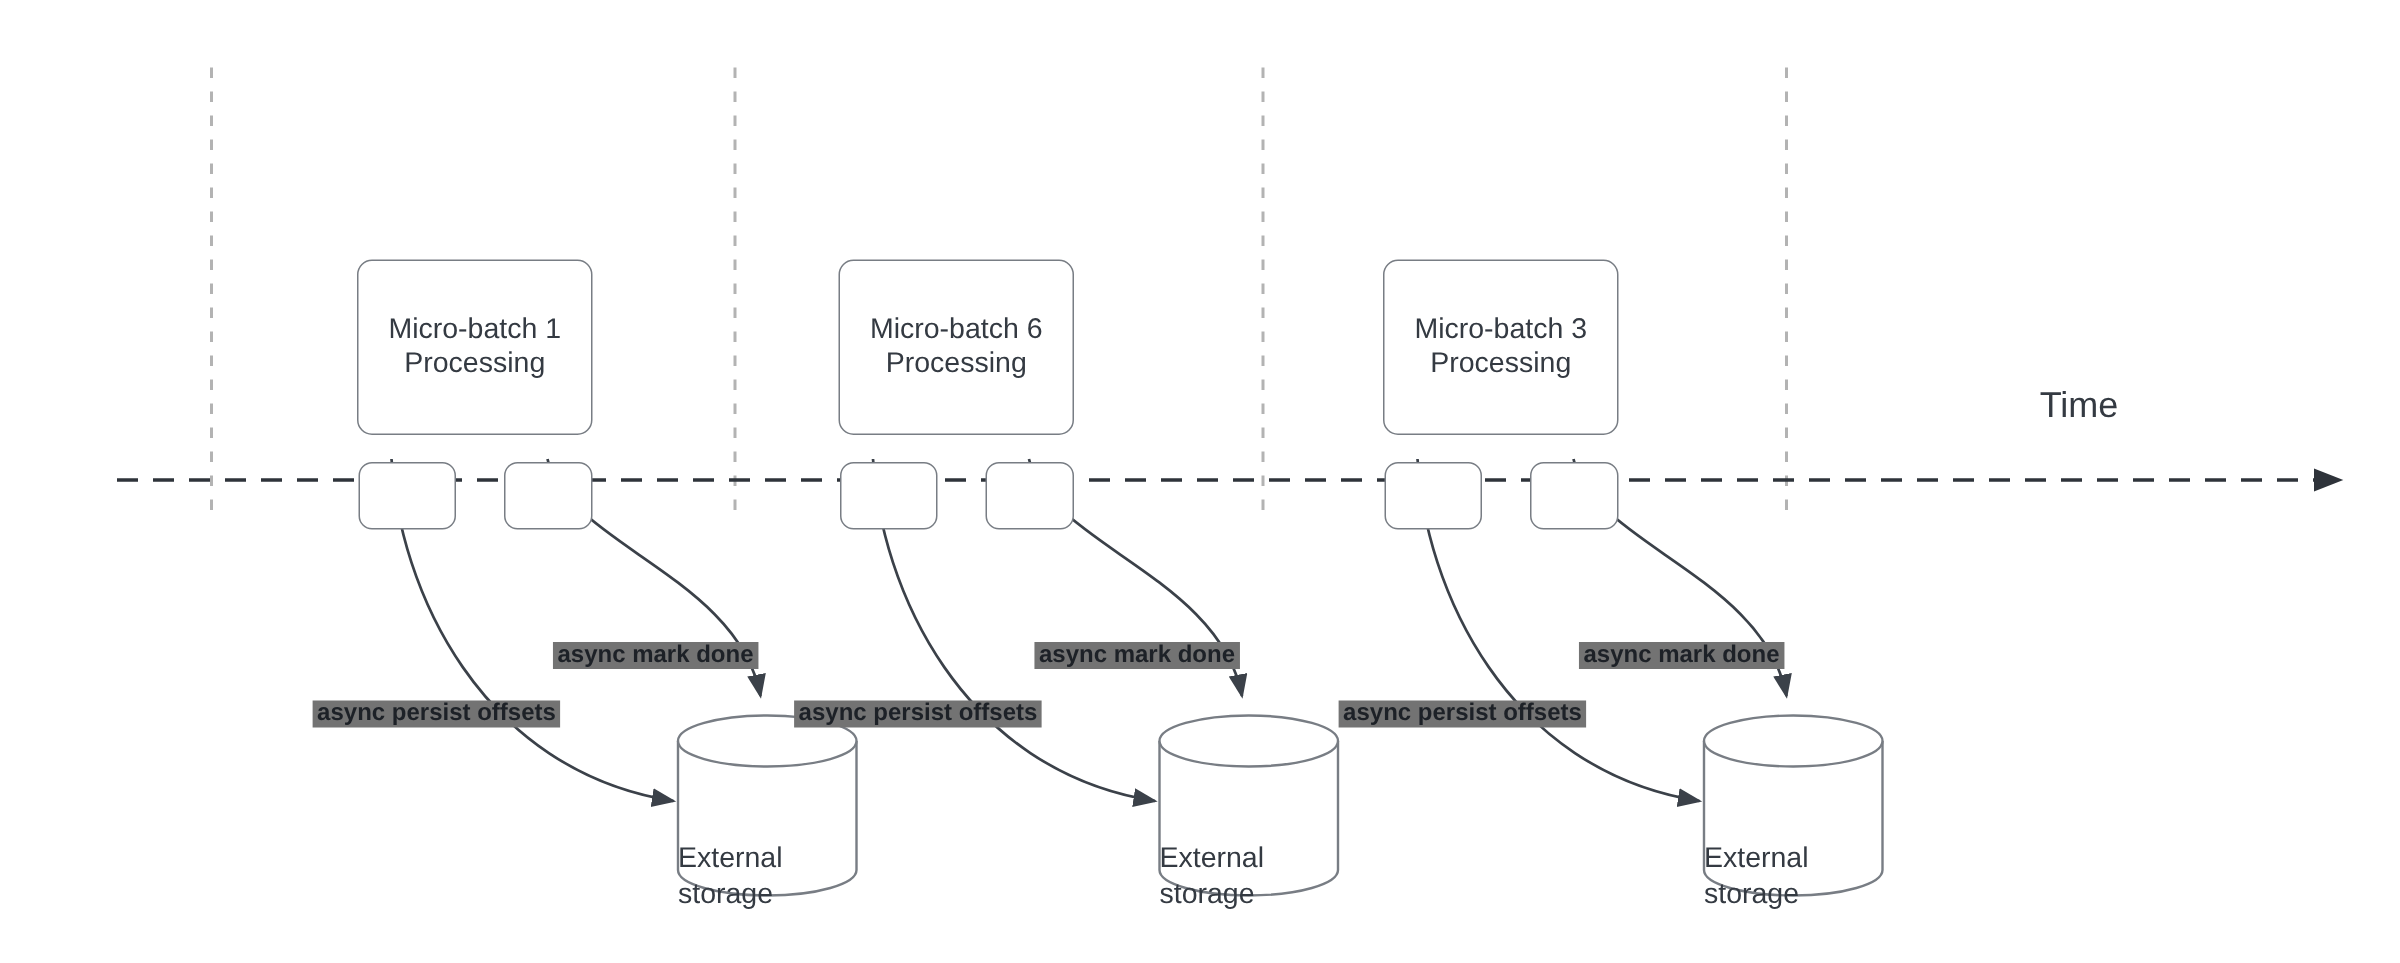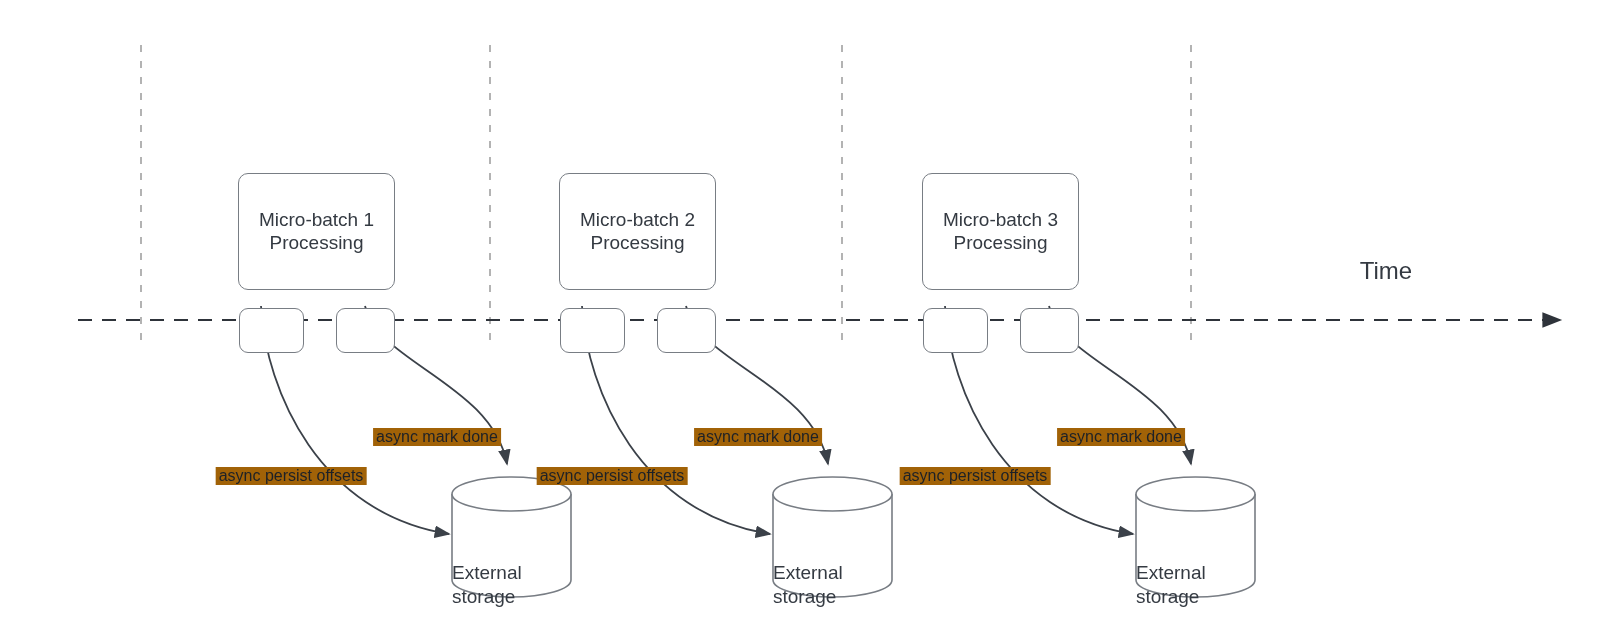--- a/index.html
+++ b/index.html
@@ -98,7 +98,7 @@
 
   <div class="group" style="left:321px">
     <div class="node main-box" style="left:238px; top:125px; width:157px; height:117px;">
-      <span>Micro-batch 2 Processing</span>
+      <span>Micro-batch 6 Processing</span>
     </div>
     <div class="node task-box" style="left:239px; top:260px; width:65px; height:45px;"></div>
     <div class="node task-box" style="left:336px; top:260px; width:59px; height:45px;"></div>

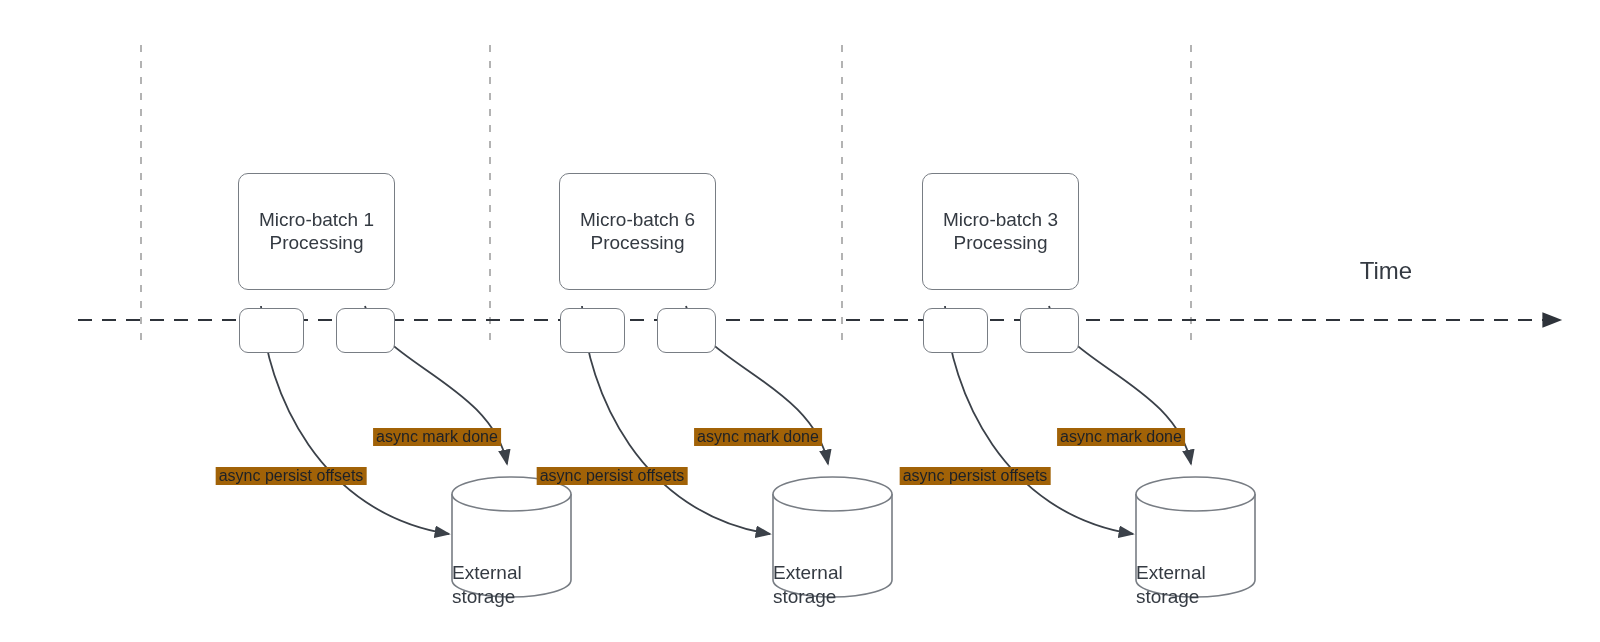--- a/index.html
+++ b/index.html
@@ -33,8 +33,8 @@
   }
   .edge-label {
     position:absolute; transform:translate(-50%,-50%);
-    background:#a16207; padding:0 3px; white-space:nowrap;
-    font-weight:normal; font-size:16px; color:var(--label-text,#1d2127);
+    background:#737373; padding:0 3px; white-space:nowrap;
+    font-weight:bold; font-size:16px; color:var(--label-text,#1d2127);
   }
   .time-label {
     position:absolute; left:1336px; top:257px; width:100px;

